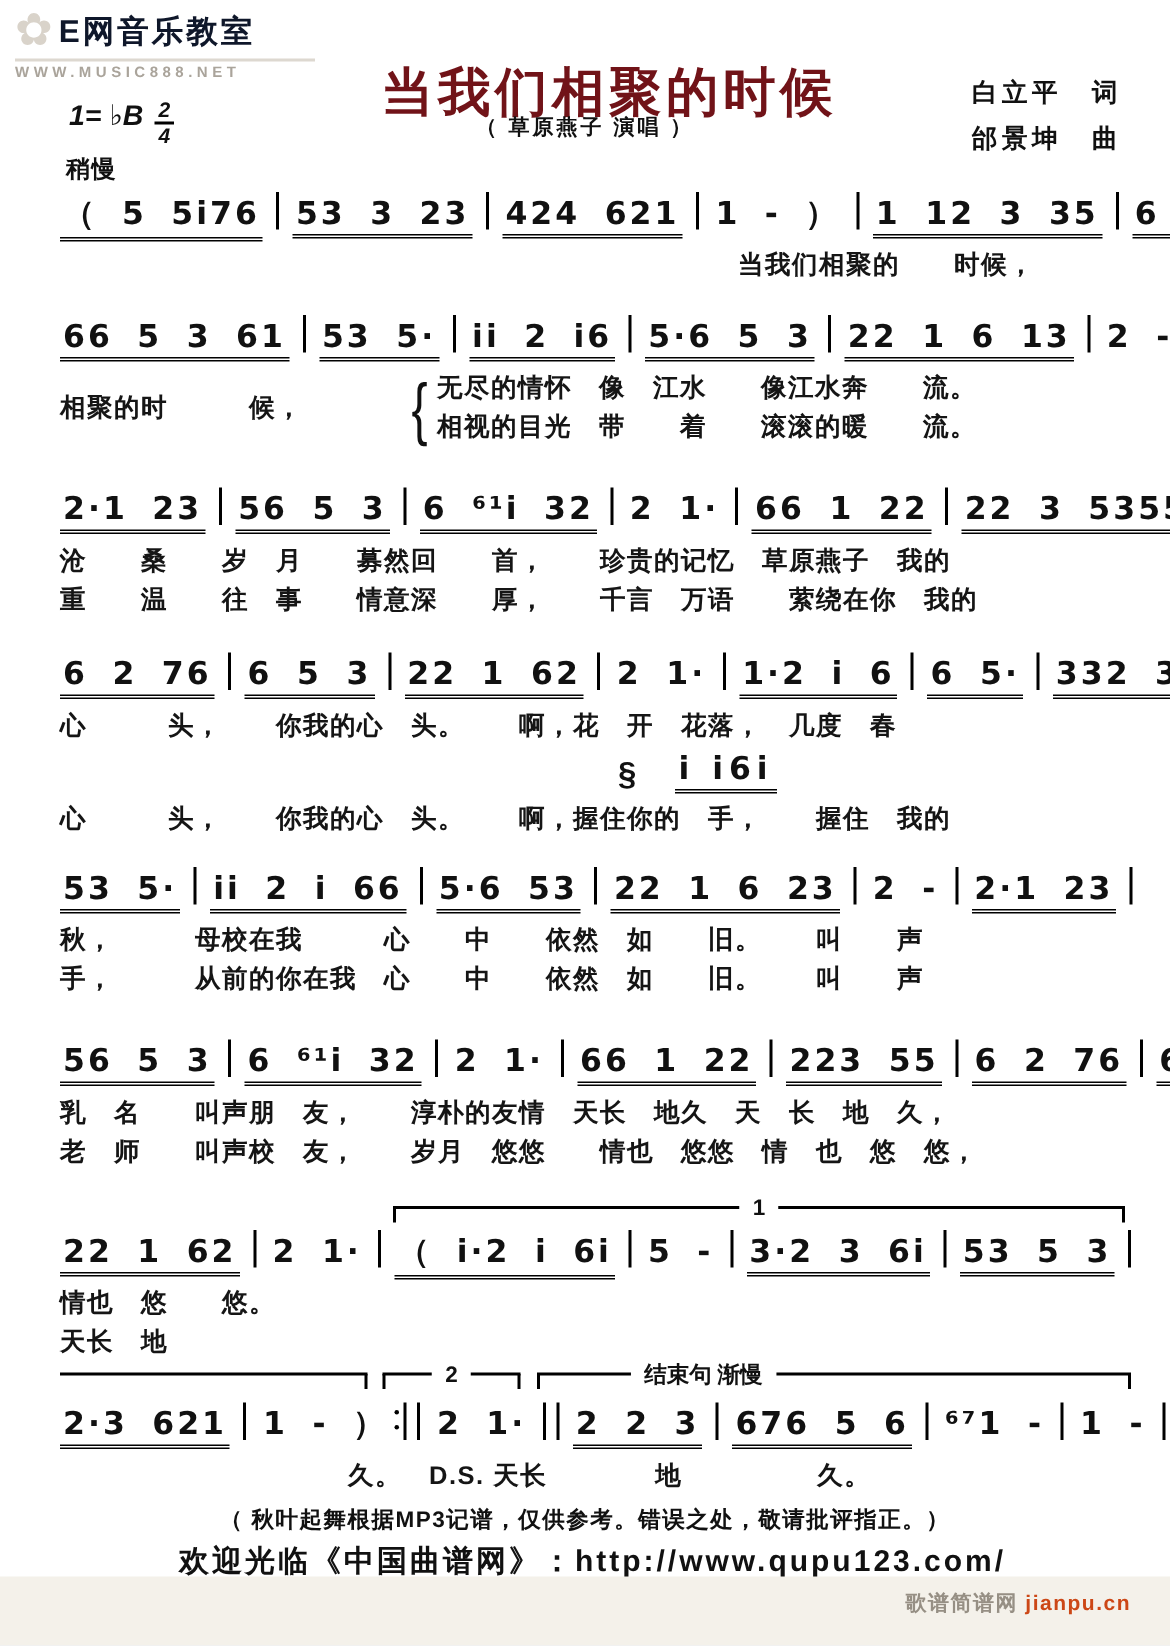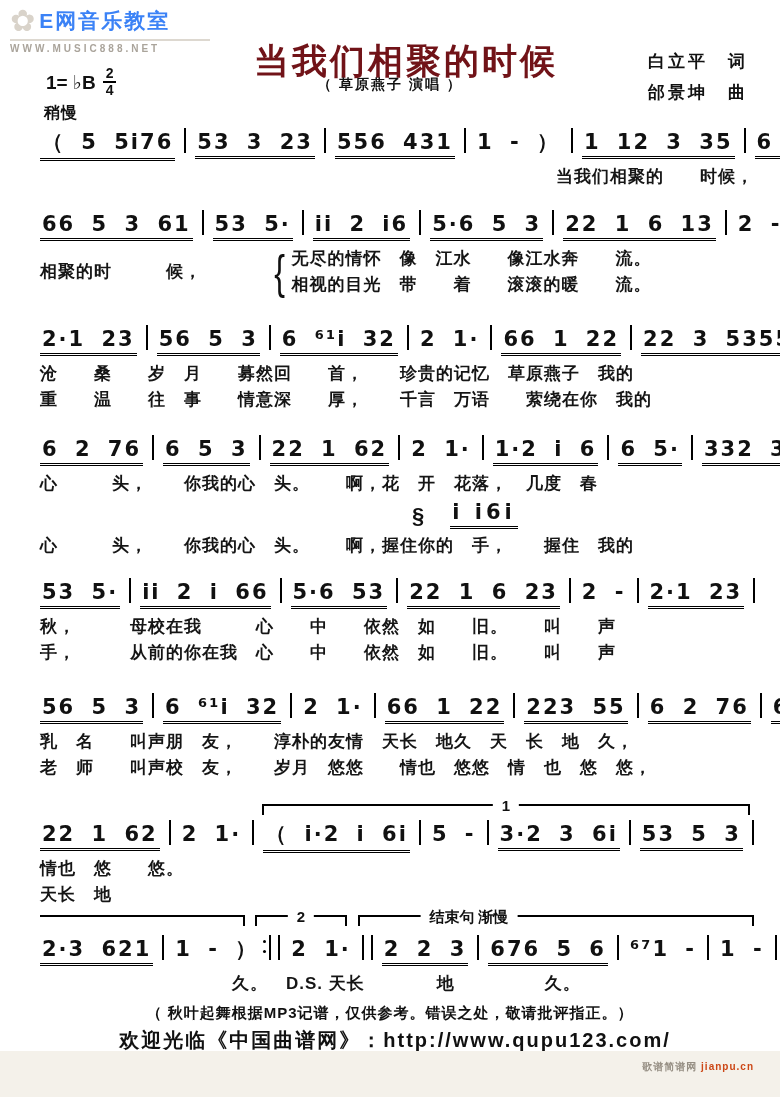--- a/index.html
+++ b/index.html
@@ -11,7 +11,7 @@
   .logo{position:absolute;left:10px;top:6px;width:200px;}
   .logo-top{display:flex;align-items:center;gap:4px;}
   .rose{font-size:30px;color:#d9d3ca;line-height:30px;}
-  .logo-name{font-size:21px;color:#3b82f6;letter-spacing:2px;font-weight:700;}
+  .logo-name{font-size:21px;color:#0f172a;letter-spacing:2px;font-weight:700;}
   .logo-rule{border:0;border-top:2px solid #ddd8d0;margin:3px 0 2px 0;}
   .logo-url{font-size:10px;color:#aaa49b;letter-spacing:3px;font-weight:700;}
   .title{

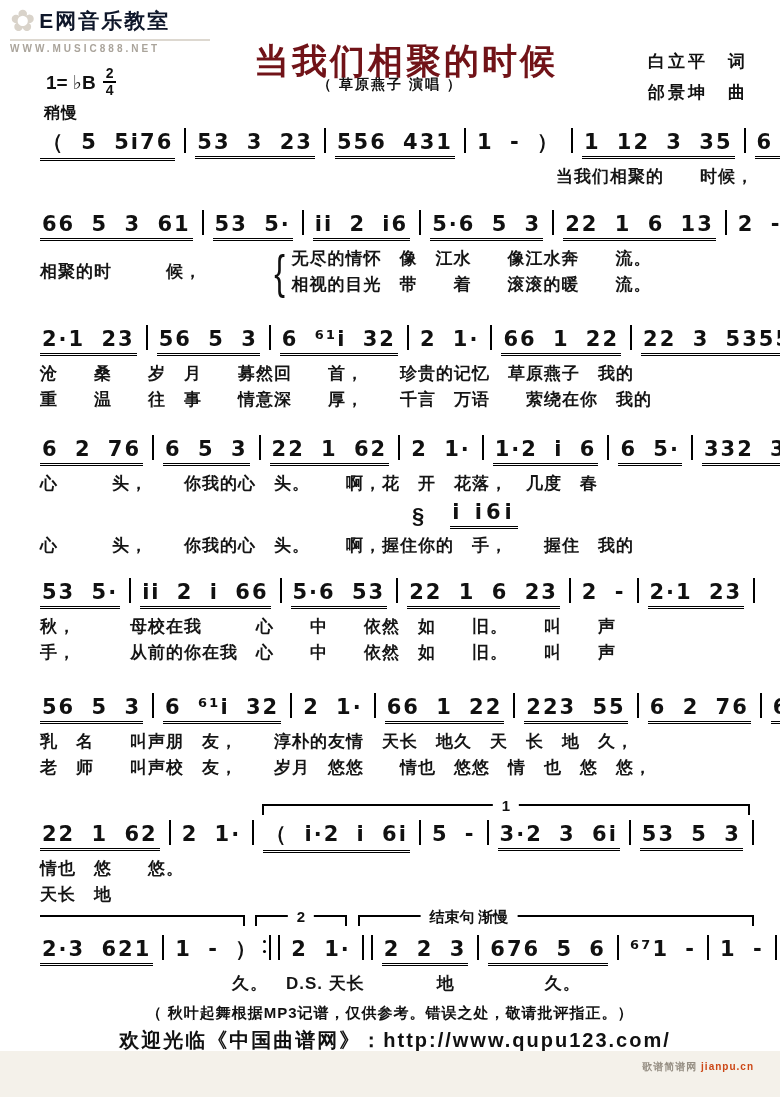--- a/index.html
+++ b/index.html
@@ -21,7 +21,7 @@
   .subtitle{position:absolute;left:50%;transform:translateX(-50%);top:76px;
     font-size:14px;font-weight:700;letter-spacing:2px;white-space:nowrap;}
   .credits{position:absolute;right:32px;top:46px;text-align:left;font-size:17px;font-weight:700;line-height:31px;letter-spacing:3px;}
-  .keyline{position:absolute;left:46px;top:66px;display:flex;align-items:center;gap:7px;font-size:19px;font-weight:700;}
+  .keyline{position:absolute;left:46px;top:66px;display:flex;align-items:flex-start;gap:7px;font-size:19px;font-weight:700;font-style:italic;}
   .frac{display:inline-flex;flex-direction:column;align-items:center;font-size:14px;line-height:1.1;font-weight:700;}
   .frac .num{border-bottom:2px solid #000;padding:0 3px;}
   .tempo{position:absolute;left:44px;top:103px;font-size:16px;font-weight:700;letter-spacing:1px;}

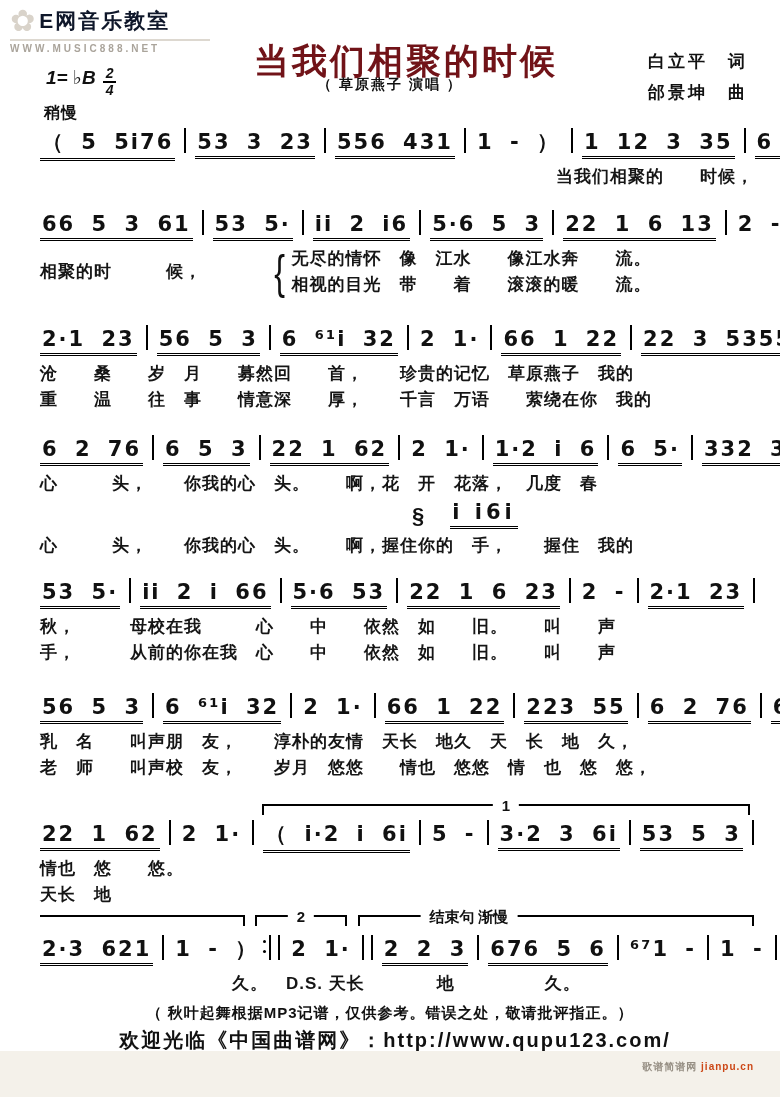--- a/index.html
+++ b/index.html
@@ -91,7 +91,7 @@
 
   <section class="sys" style="top:128px">
     <div class="notes">
-      <span class="m u">（ 5 5i76</span><span class="bar"></span><span class="m u">53 3 23</span><span class="bar"></span><span class="m u">556 431</span><span class="bar"></span><span class="m">1 - ）</span><span class="bar"></span><span class="m u">1 12 3 35</span><span class="bar"></span><span class="m u">6 5·</span>
+      <span class="m u">（ 5 5i76</span><span class="bar"></span><span class="m u">53 3 23</span><span class="bar"></span><span class="m u">424 621</span><span class="bar"></span><span class="m">1 - ）</span><span class="bar"></span><span class="m u">1 12 3 35</span><span class="bar"></span><span class="m u">6 5·</span>
     </div>
     <div class="lyric indent1">当我们相聚的　　时候，</div>
   </section>

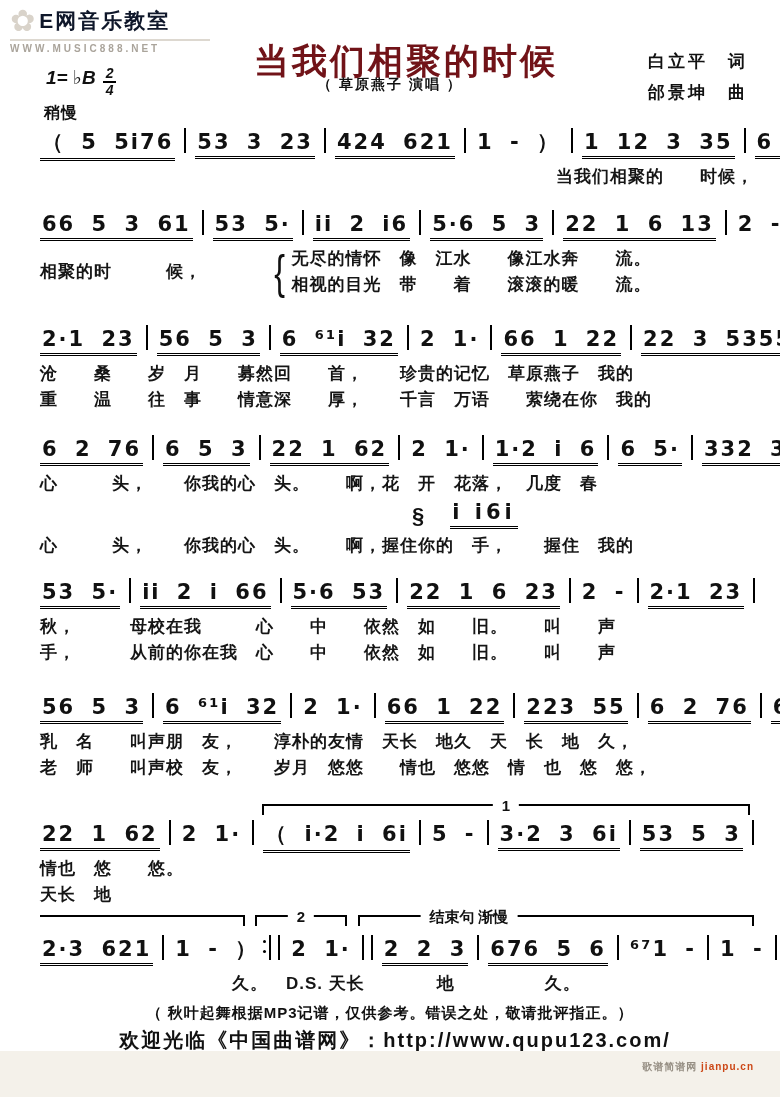--- a/index.html
+++ b/index.html
@@ -35,7 +35,7 @@
   .bar.rpt{width:7px;background:transparent;border-left:2px solid #000;border-right:2px solid #000;position:relative;}
   .bar.rpt::before{content:"";position:absolute;left:-8px;top:5px;width:3px;height:3px;border-radius:50%;background:#000;box-shadow:0 10px 0 #000;}
   .lyric{font-size:17px;font-weight:700;line-height:26px;letter-spacing:1px;white-space:nowrap;color:#151515;}
-  .indent1{padding-left:452px;text-align:right;}
+  .indent1{padding-left:452px;}
   .indent8{padding-left:192px;}
   .lyr-row{display:flex;align-items:center;}
   .lyr-left{width:232px;flex:0 0 auto;}

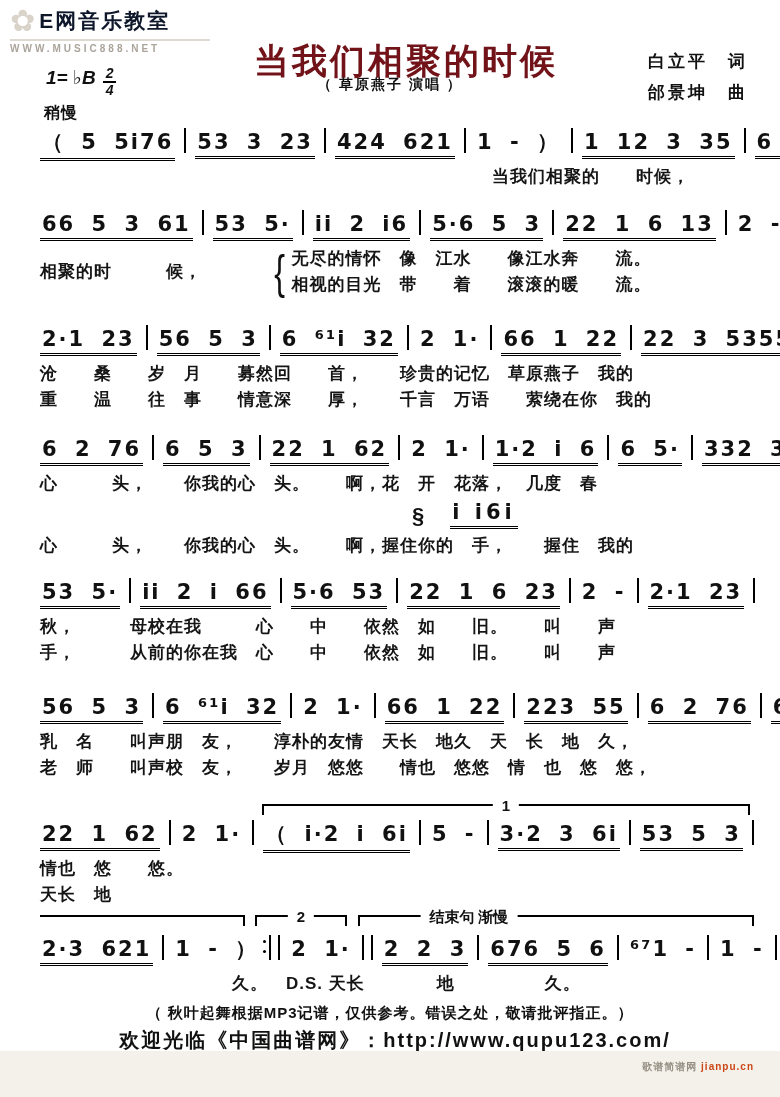--- a/index.html
+++ b/index.html
@@ -55,7 +55,7 @@
   .foot-note{position:absolute;left:0;right:0;top:1004px;text-align:center;font-size:15px;font-weight:700;letter-spacing:1px;}
   .site-line{position:absolute;left:0;right:0;top:1027px;text-align:center;font-size:20px;font-weight:700;letter-spacing:2px;padding-left:10px;}
   .wm-strip{position:absolute;left:0;right:0;bottom:0;height:46px;background:#f4f1ea;}
-  .watermark{position:absolute;right:26px;top:1060px;font-size:10px;font-weight:700;color:#968f84;letter-spacing:1px;}
+  .watermark{position:absolute;right:26px;top:1060px;font-size:14px;font-weight:700;color:#968f84;letter-spacing:1px;}
   .watermark .wm-link{color:#cc4716;}
 </style>
 </head>

